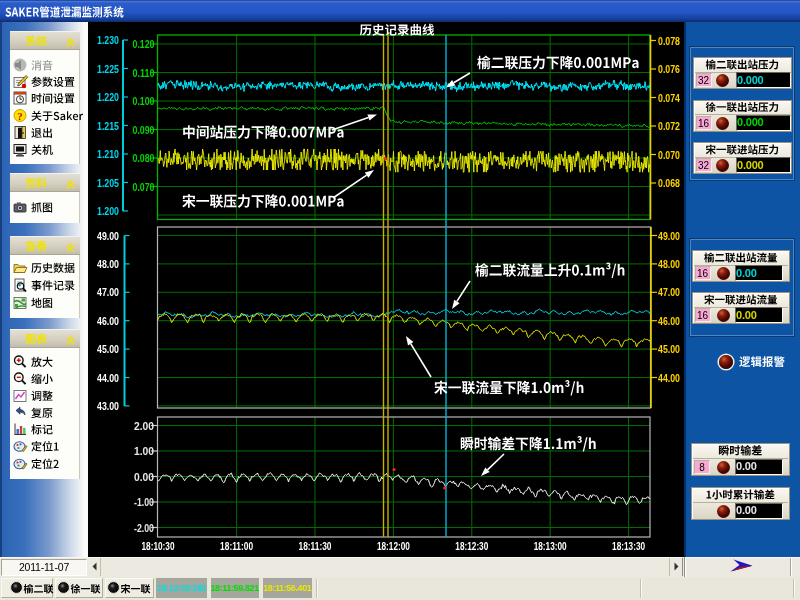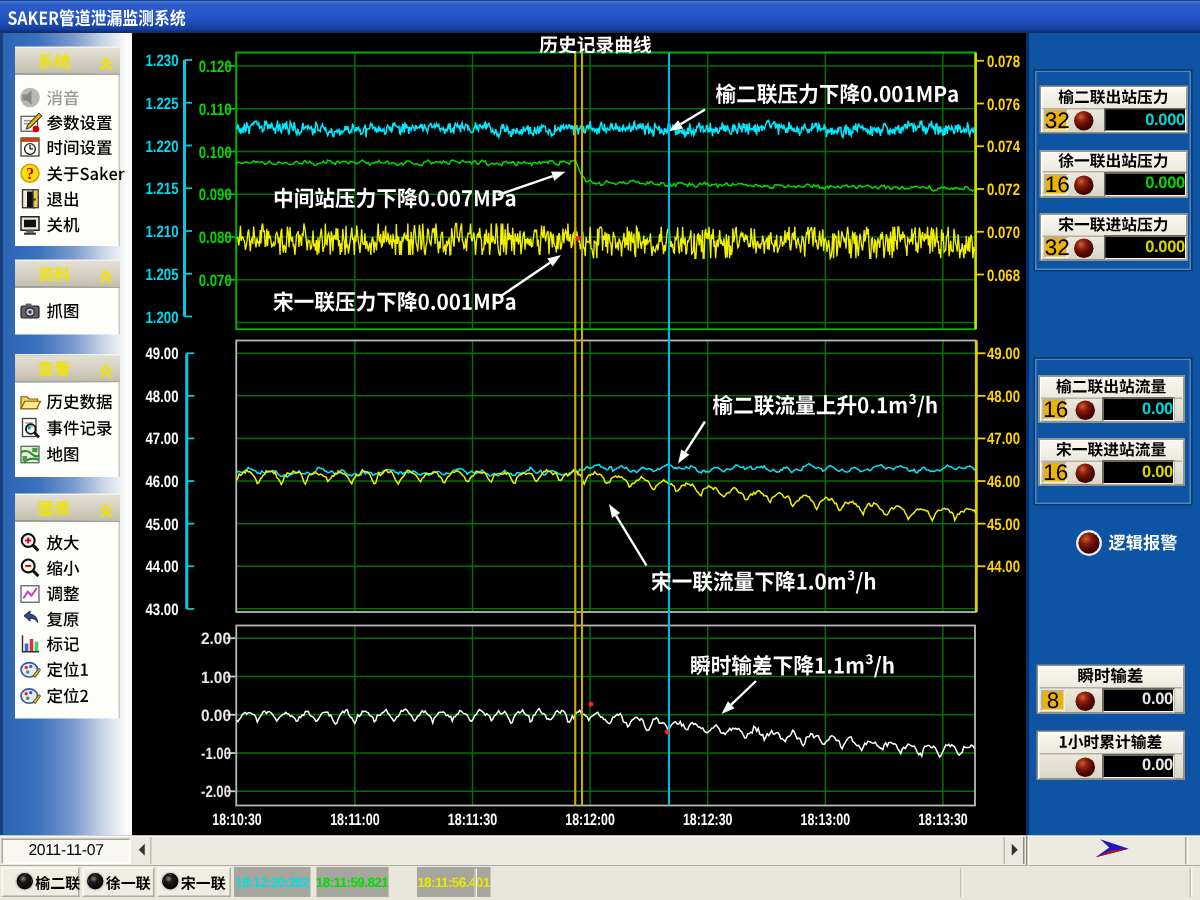--- a/index.html
+++ b/index.html
@@ -13,7 +13,7 @@
 .gb{left:689px;width:106px;border:1px solid #093a6e;box-shadow:inset 0 0 0 1px #4f85c0}
 .card{background:linear-gradient(#faf8f1 0%,#e8e4d8 60%,#d9d5c6 100%);border:1px solid #97937f;box-shadow:inset 1px 1px 0 #ffffff}
 .ttl{border-bottom:1px solid #b5b1a1}
-.wnum{background:#eab308;border:1px solid #b5b1a3;border-bottom-color:#f2f0ea;border-right-color:#f2f0ea;font-size:15px;color:#000;text-align:center;line-height:13px}
+.wnum{background:#f9a8d4;border:1px solid #b5b1a3;border-bottom-color:#f2f0ea;border-right-color:#f2f0ea;font-size:10px;color:#000;text-align:center;line-height:13px}
 .lcd{background:#000;border-top:1.5px solid #6a675c;border-left:1.5px solid #6a675c;border-bottom:1.5px solid #fdfcf6;border-right:1.5px solid #fdfcf6;text-align:right;font-weight:bold;font-size:11px;letter-spacing:-0.2px;line-height:11px}
 .led{border-radius:50%;background:radial-gradient(circle at 36% 30%,#cc6040 0%,#8c2008 26%,#520606 55%,#330303 80%,#260202 100%)}
 .ra{left:0;top:557px;width:800px;height:20px;background:#ece9e0;border-top:1px solid #f8f7f2}

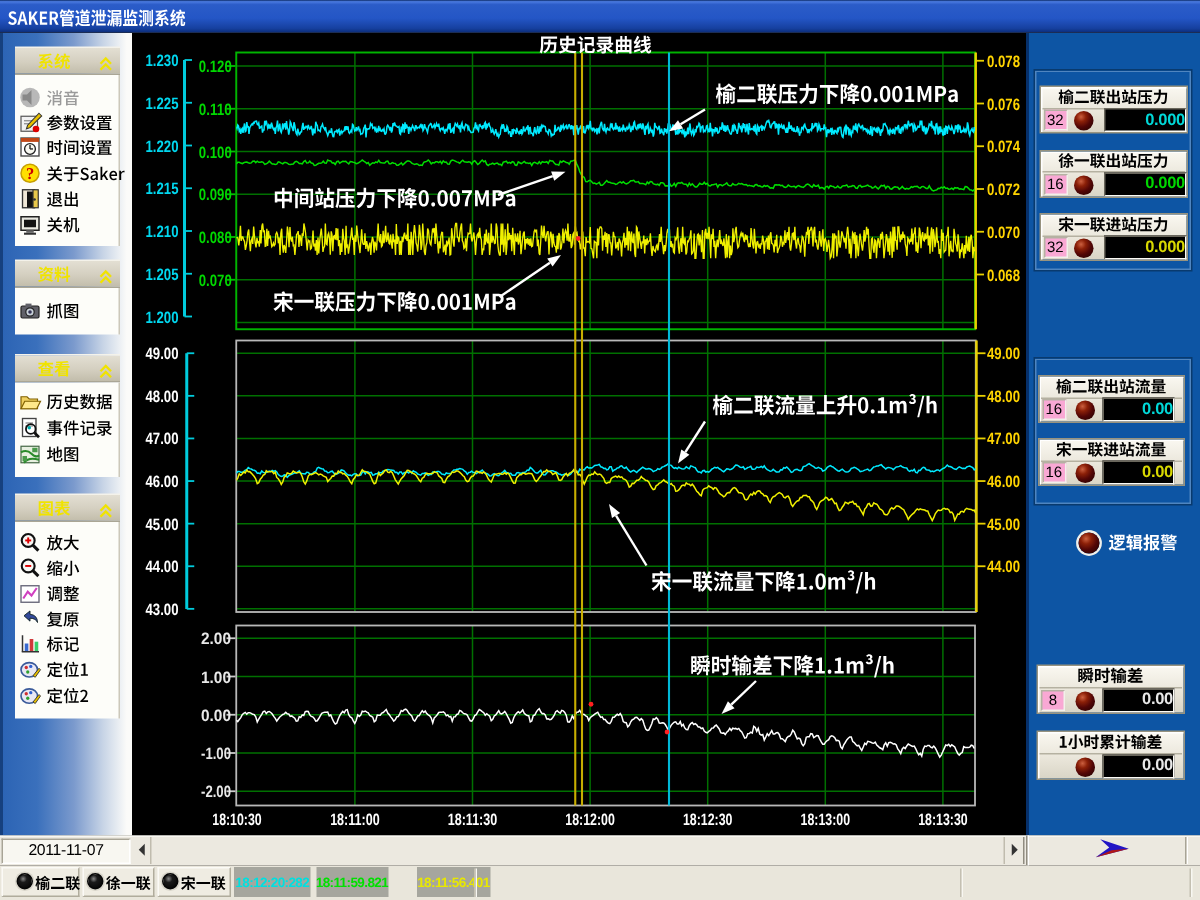--- a/index.html
+++ b/index.html
@@ -14,7 +14,7 @@
 .card{background:linear-gradient(#faf8f1 0%,#e8e4d8 60%,#d9d5c6 100%);border:1px solid #97937f;box-shadow:inset 1px 1px 0 #ffffff}
 .ttl{border-bottom:1px solid #b5b1a1}
 .wnum{background:#f9a8d4;border:1px solid #b5b1a3;border-bottom-color:#f2f0ea;border-right-color:#f2f0ea;font-size:10px;color:#000;text-align:center;line-height:13px}
-.lcd{background:#000;border-top:1.5px solid #6a675c;border-left:1.5px solid #6a675c;border-bottom:1.5px solid #fdfcf6;border-right:1.5px solid #fdfcf6;text-align:right;font-weight:bold;font-size:11px;letter-spacing:-0.2px;line-height:11px}
+.lcd{background:#000;border-top:1.5px solid #6a675c;border-left:1.5px solid #6a675c;border-bottom:1.5px solid #fdfcf6;border-right:1.5px solid #fdfcf6;text-align:left;font-weight:bold;font-size:11px;letter-spacing:-0.2px;line-height:11px}
 .led{border-radius:50%;background:radial-gradient(circle at 36% 30%,#cc6040 0%,#8c2008 26%,#520606 55%,#330303 80%,#260202 100%)}
 .ra{left:0;top:557px;width:800px;height:20px;background:#ece9e0;border-top:1px solid #f8f7f2}
 .rb{left:0;top:577px;width:800px;height:23px;background:#e9e6db}

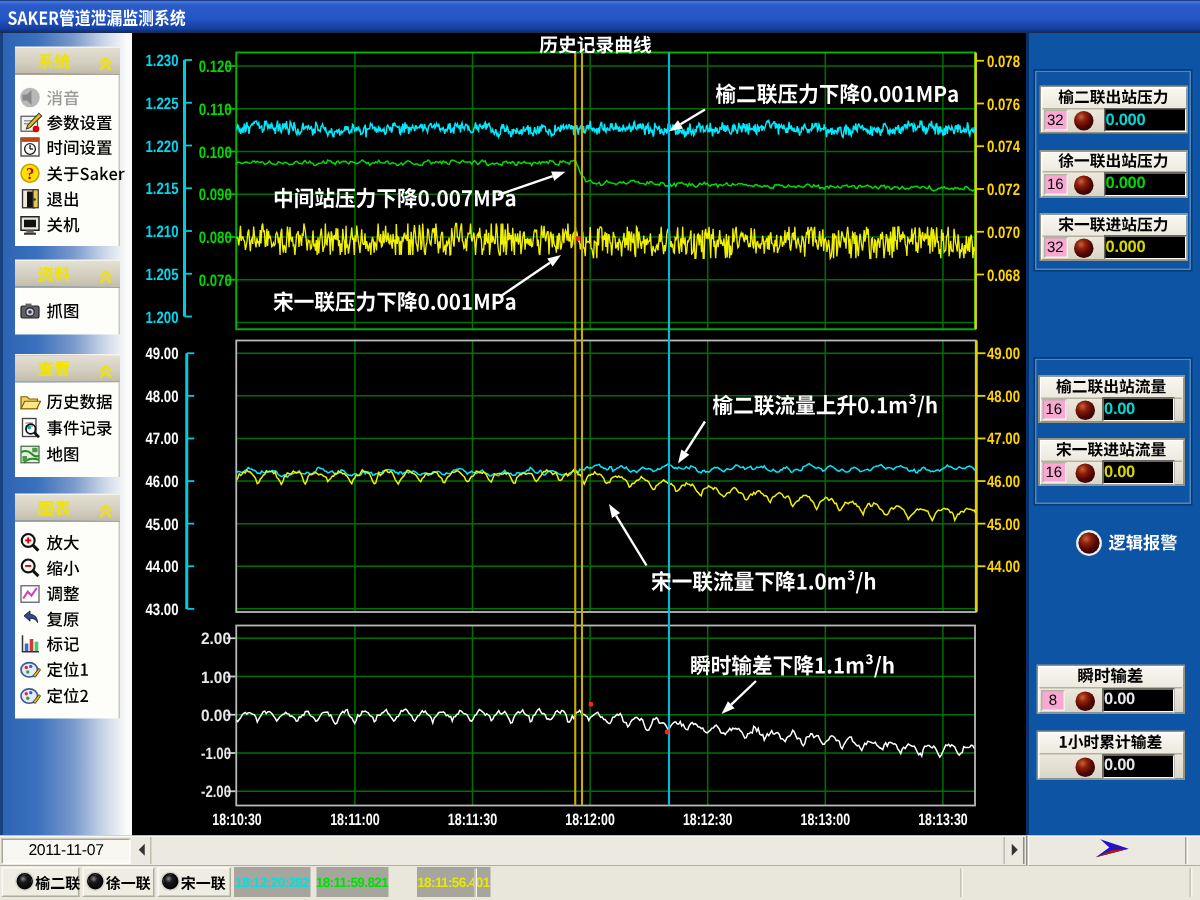--- a/index.html
+++ b/index.html
@@ -257,7 +257,7 @@
 <div class="radio" style="left:107.5px;top:581.5px;width:11px;height:11px"></div>
 <div class="tbox" style="left:156px;width:51px;color:#00e0e0">18:12:20:282</div>
 <div class="tbox" style="left:210.5px;width:48px;color:#00e000">18:11:59.821</div>
-<div class="tbox" style="left:278px;width:48.5px;color:#e8e800">18:11:56.401</div>
+<div class="tbox" style="left:263px;width:48.5px;color:#e8e800">18:11:56.401</div>
 <div style="left:316px;top:579px;width:2px;height:19px;border-left:1px solid #c4c0b2;border-right:1px solid #f8f7f2"></div>
 <div style="left:640px;top:579px;width:2px;height:19px;border-left:1px solid #c4c0b2;border-right:1px solid #f8f7f2"></div>
 <div style="left:793px;top:579px;width:2px;height:19px;border-left:1px solid #c4c0b2;border-right:1px solid #f8f7f2"></div>

